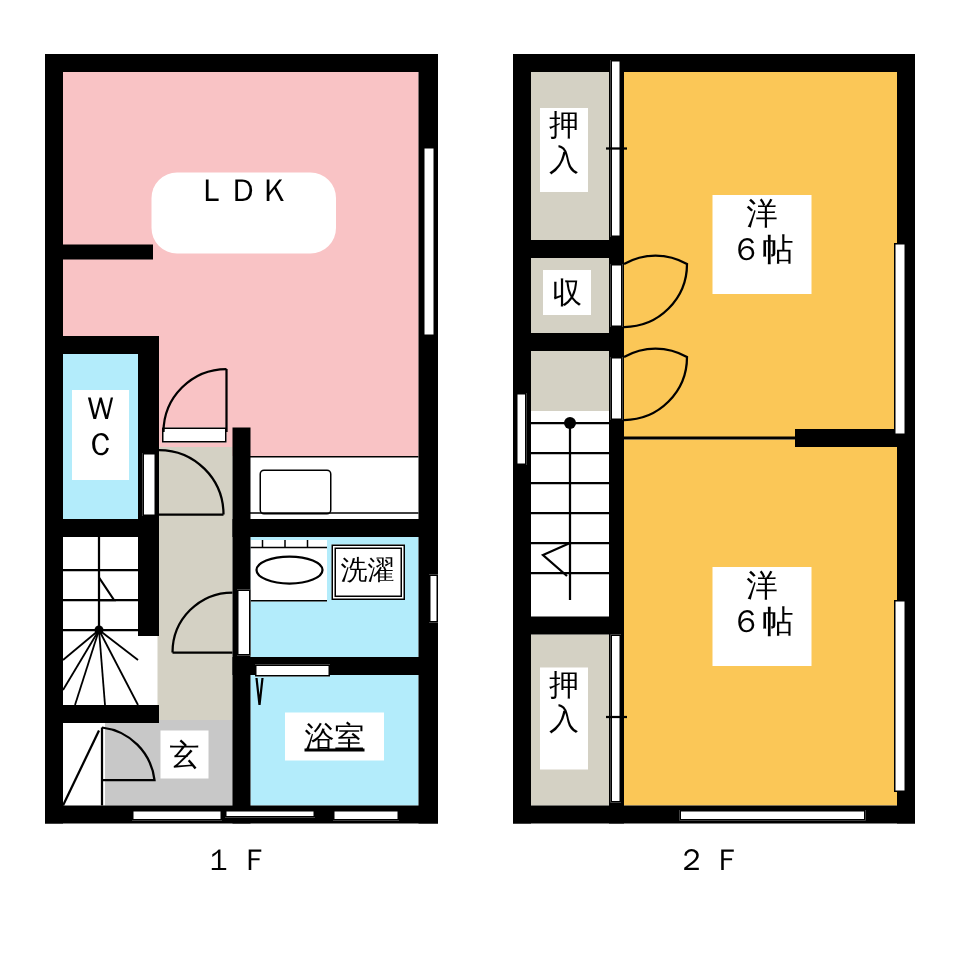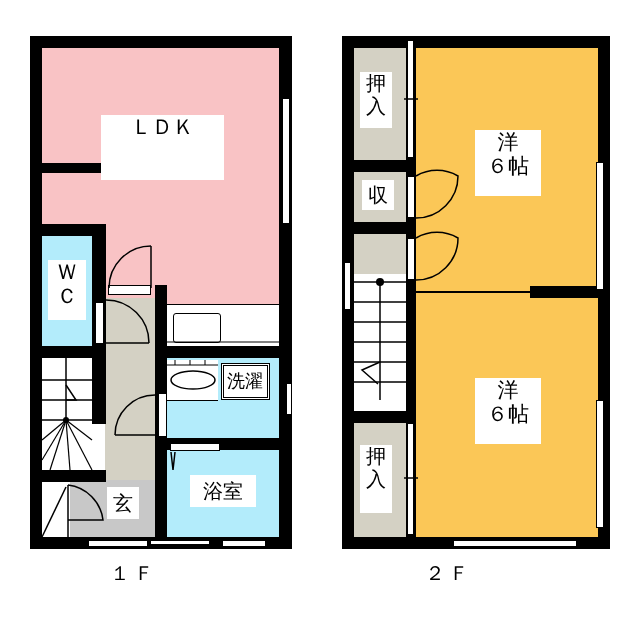--- a/index.html
+++ b/index.html
@@ -93,7 +93,7 @@
     <line x1="68" y1="485" x2="68" y2="537" stroke="#000" stroke-width="1.5"></line>
   </svg>
 
-  <div class="label" style="left:101px;top:115px;width:123px;height:65px;font-size:21px;">
+  <div class="label" style="left:101px;top:115px;width:123px;height:54px;font-size:21px;border-radius:17px;">
     <div>ＬＤＫ</div>
   </div>
   <div class="label" style="left:48px;top:260px;width:38px;height:60px;font-size:21px;">

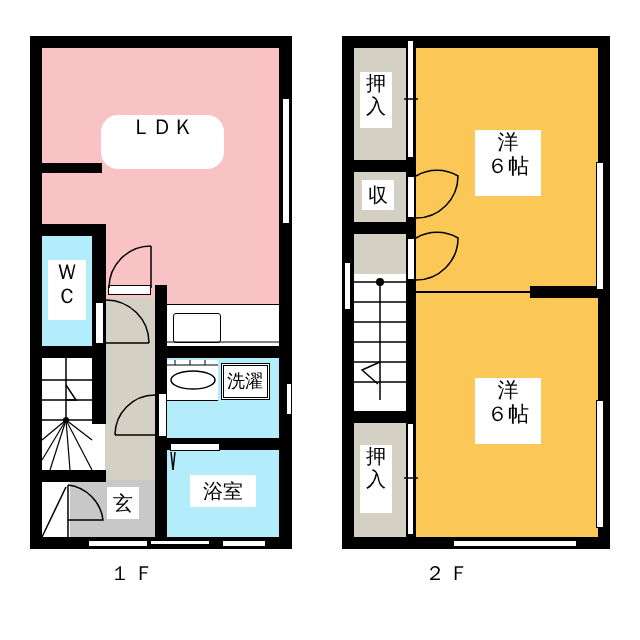--- a/index.html
+++ b/index.html
@@ -101,7 +101,7 @@
     <div>Ｃ</div>
   </div>
   <div class="label" style="left:225px;top:370px;width:40px;height:22px;font-size:18px;line-height:22px;background:transparent;">洗濯</div>
-  <div class="label" style="left:190px;top:475px;width:66px;height:32px;font-size:20px;line-height:32px;">浴室</div>
+  <div class="label" style="left:190px;top:475px;width:66px;height:32px;font-size:20px;line-height:32px;text-decoration:underline;">浴室</div>
   <div class="label" style="left:107px;top:487px;width:32px;height:32px;font-size:20px;line-height:32px;">玄</div>
 
   <div class="floor-label" style="left:110px;top:560px;width:100px;">１Ｆ</div>

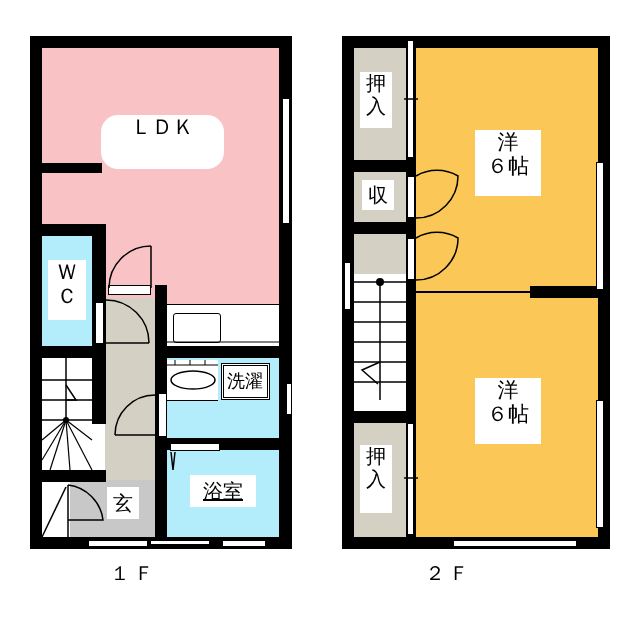--- a/index.html
+++ b/index.html
@@ -8,7 +8,7 @@
     .wall { position: absolute; background: #000; }
     .room { position: absolute; }
     .label { position: absolute; background: #fff; color: #000; text-align: center; line-height: 1.15; }
-    .floor-label { position: absolute; font-size: 20px; color: #000; letter-spacing: 4px; }
+    .floor-label { position: absolute; font-size: 20px; color: #000; text-align: center; letter-spacing: 4px; }
     .win { position: absolute; background: #fff; border: 1px solid #000; box-sizing: border-box; }
     .door-leaf { position: absolute; background: #fff; border: 1px solid #000; box-sizing: border-box; }
     svg.overlay { position: absolute; left: 0; top: 0; pointer-events: none; }

